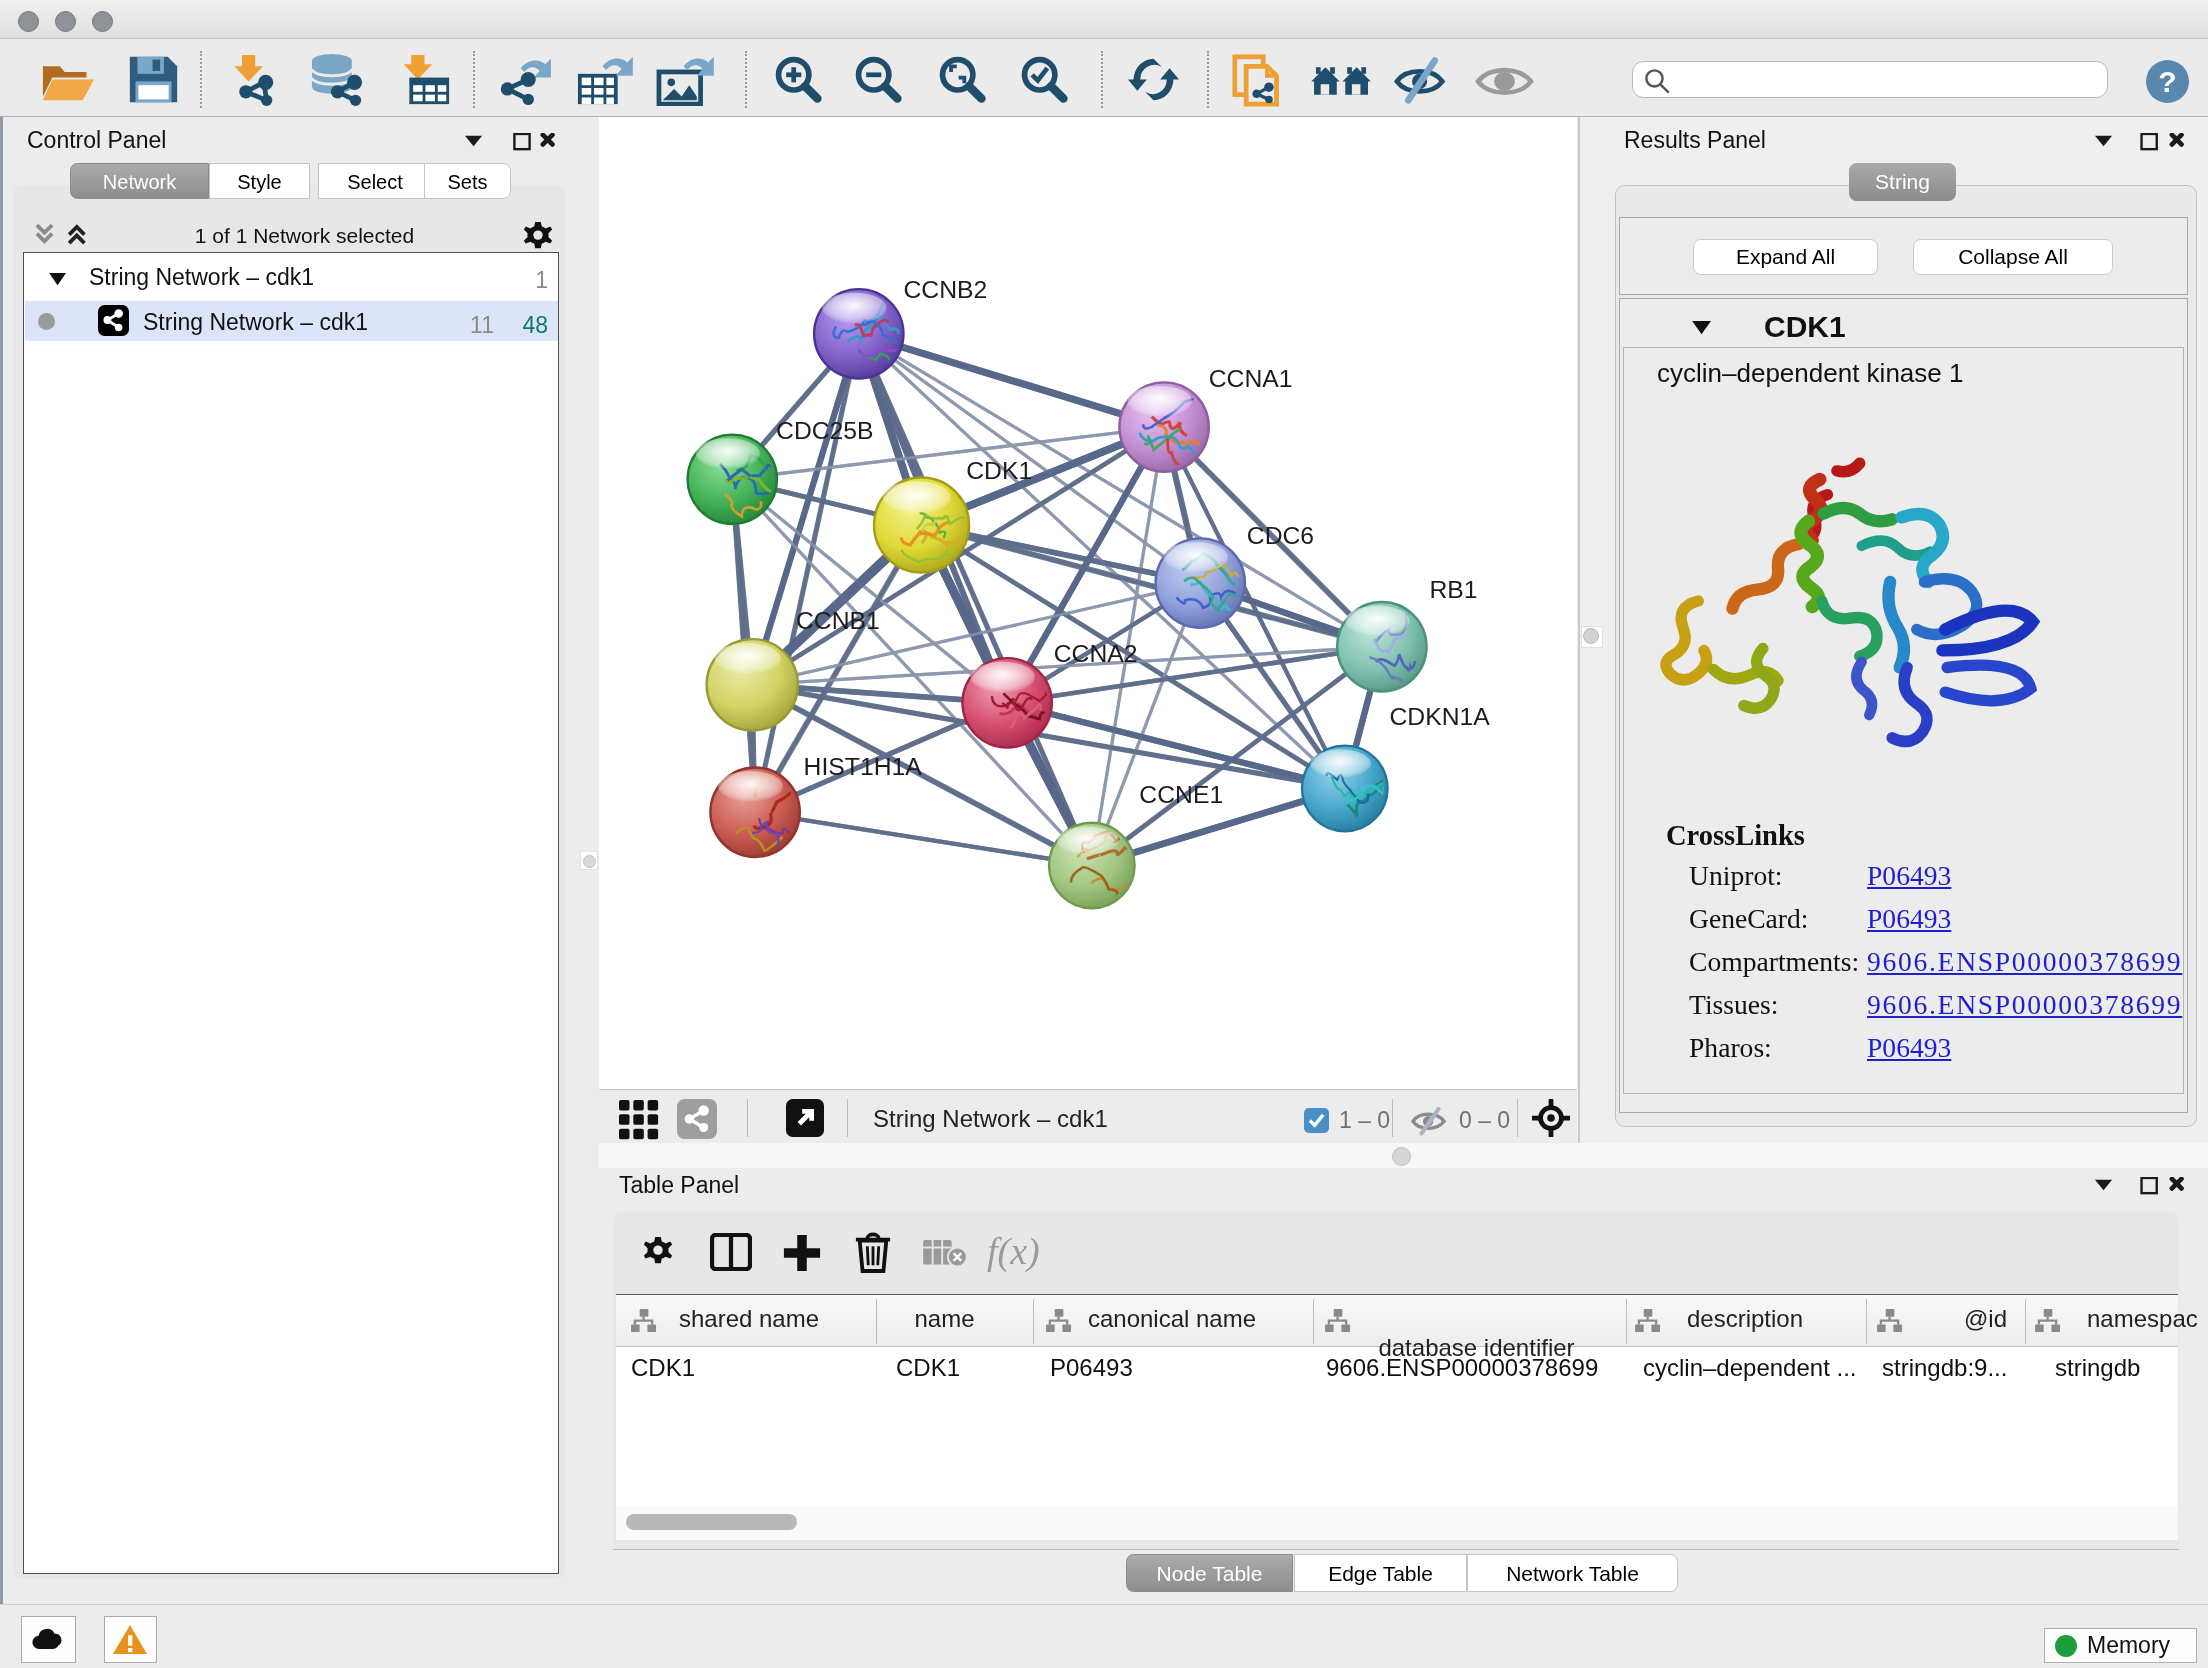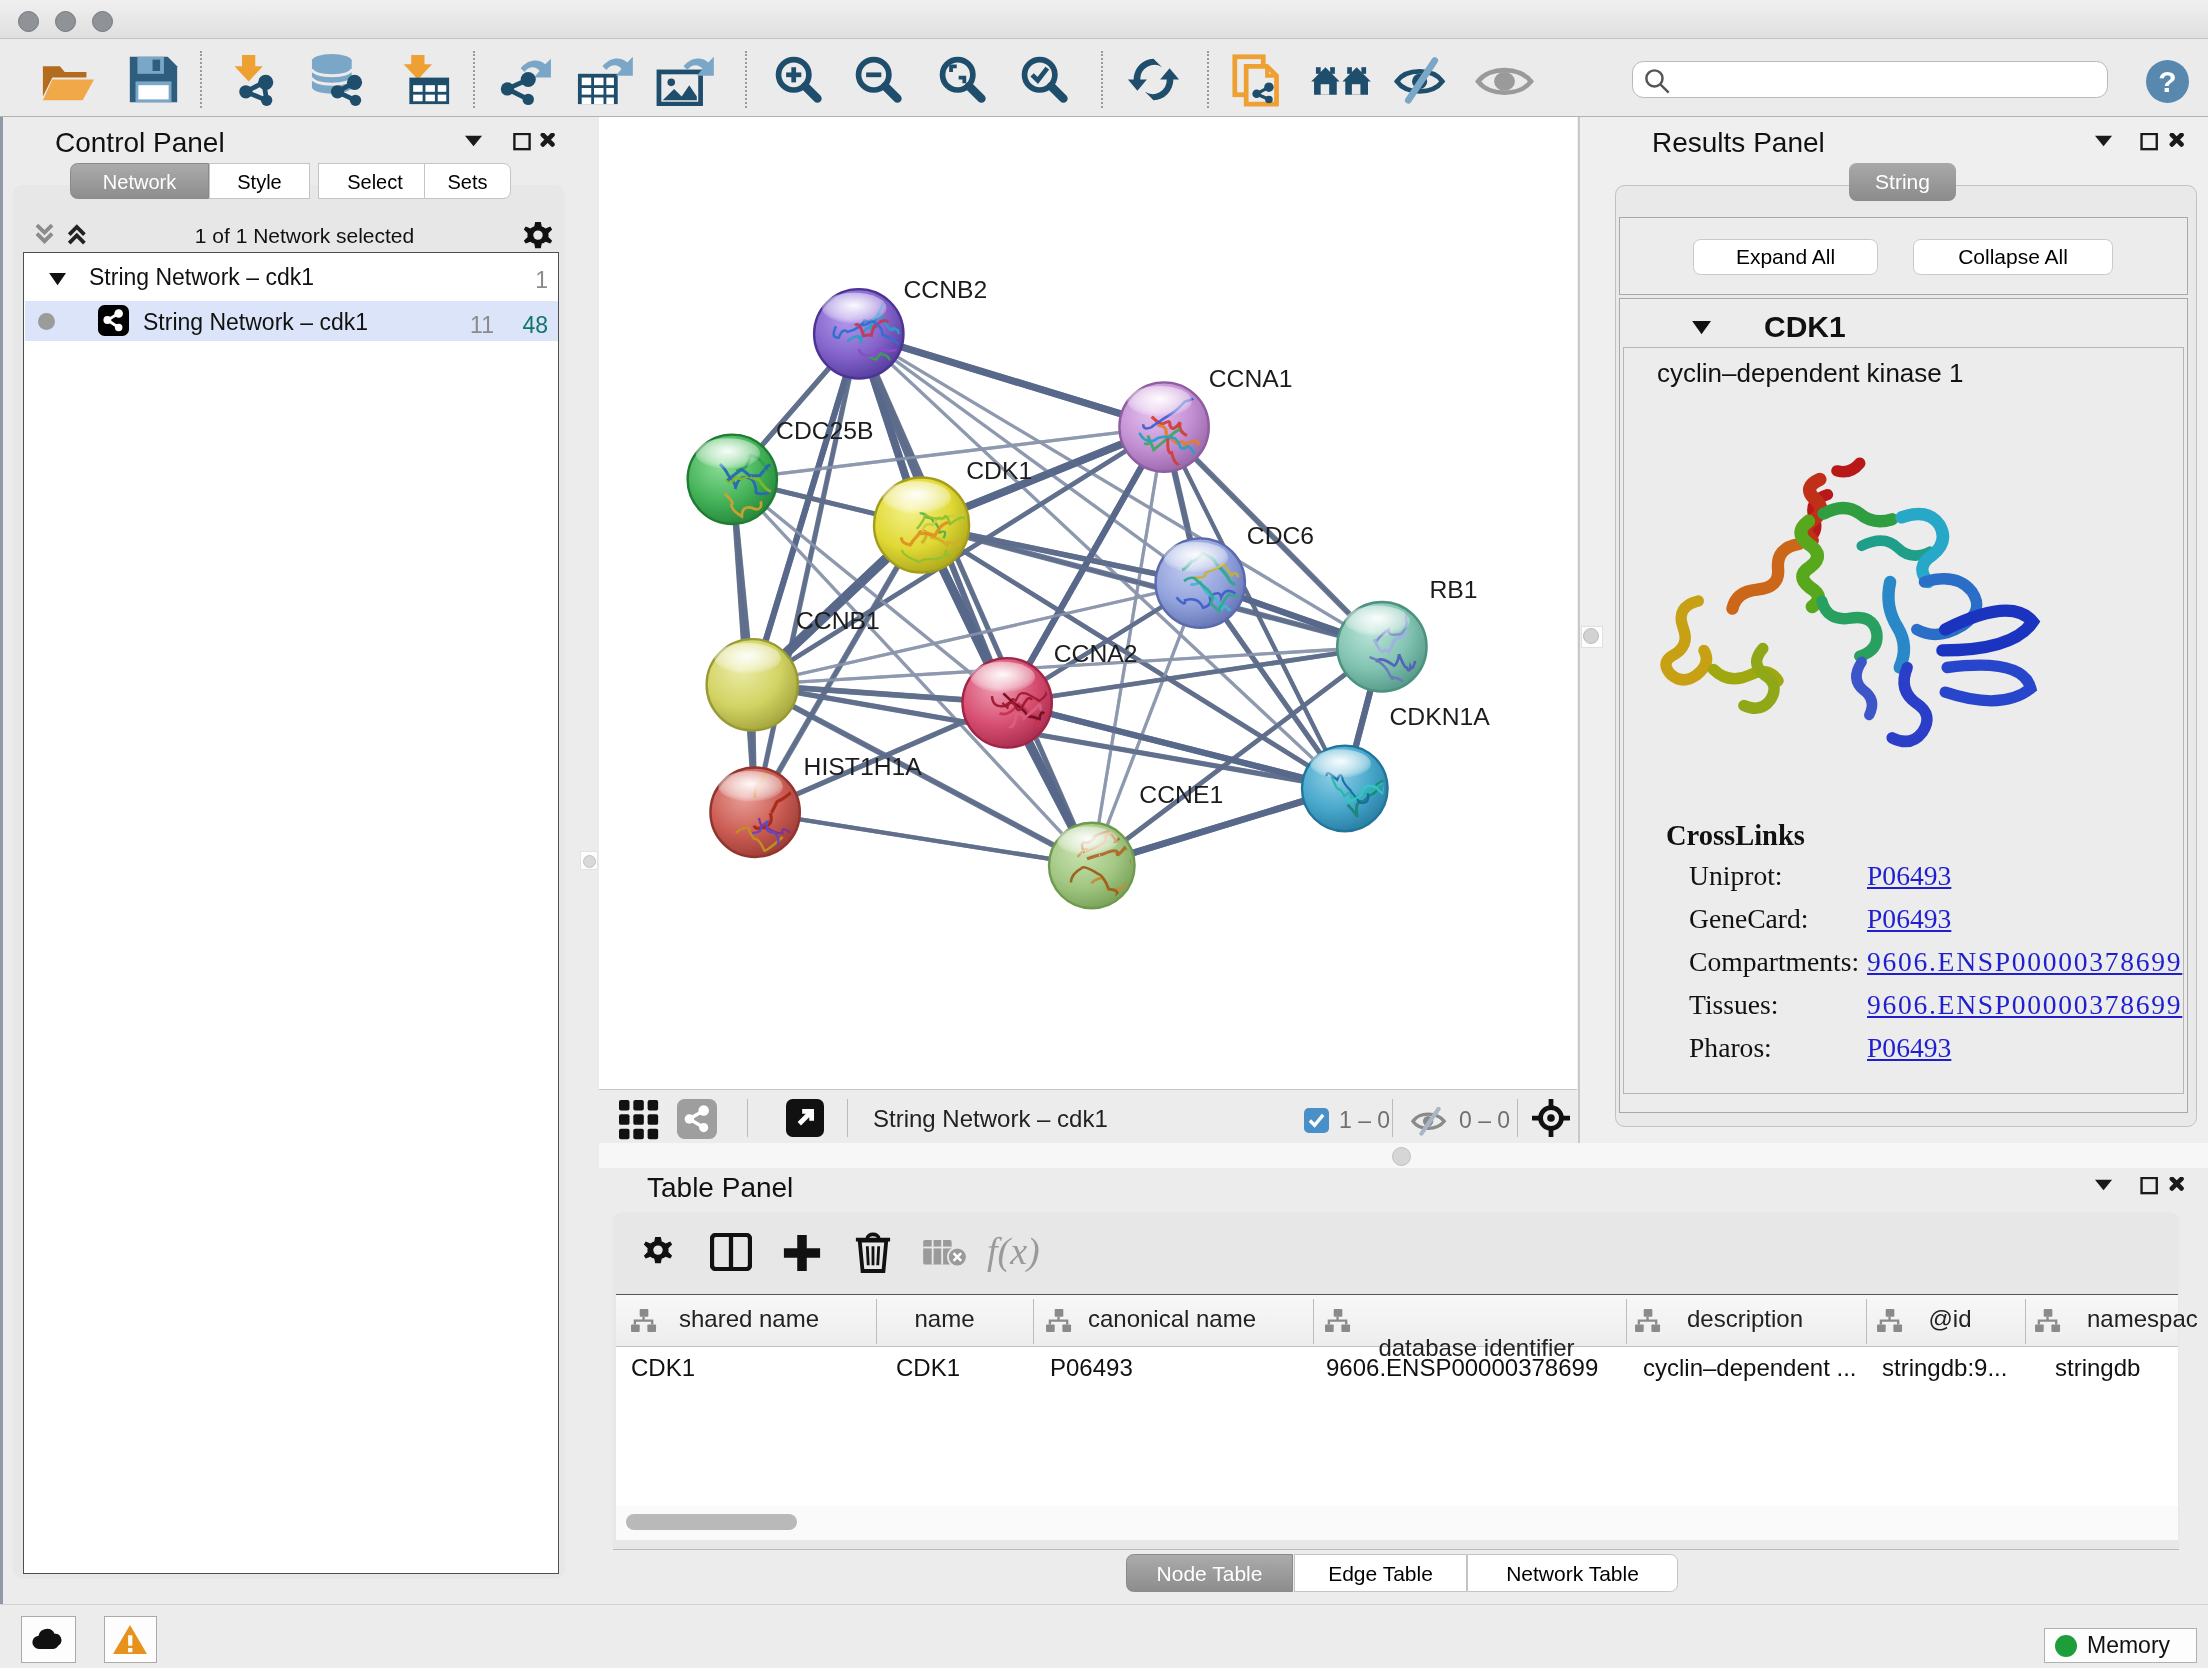--- a/index.html
+++ b/index.html
@@ -6,7 +6,7 @@
 .ic{position:absolute;top:53px;}
 svg{display:block;}
 .seph{position:absolute;top:51px;height:57px;width:0;border-left:2.9px dotted #9a9a9a;}
-.ptitle{font-size:28px;color:#111;margin-left:28px;}
+.ptitle{font-size:23px;color:#111;}
 .tab{position:absolute;height:36px;line-height:36px;text-align:center;font-size:20px;background:#fff;border:1px solid #c4c4c4;box-sizing:border-box;color:#000;}
 .tabsel{background:linear-gradient(#ababab,#8d8d8d);color:#fff;border:1px solid #8a8a8a;}
 .wbtn{position:absolute;background:#fff;border:1px solid #c9c9c9;border-radius:7.6px;box-sizing:border-box;text-align:center;font-size:21px;color:#000;}

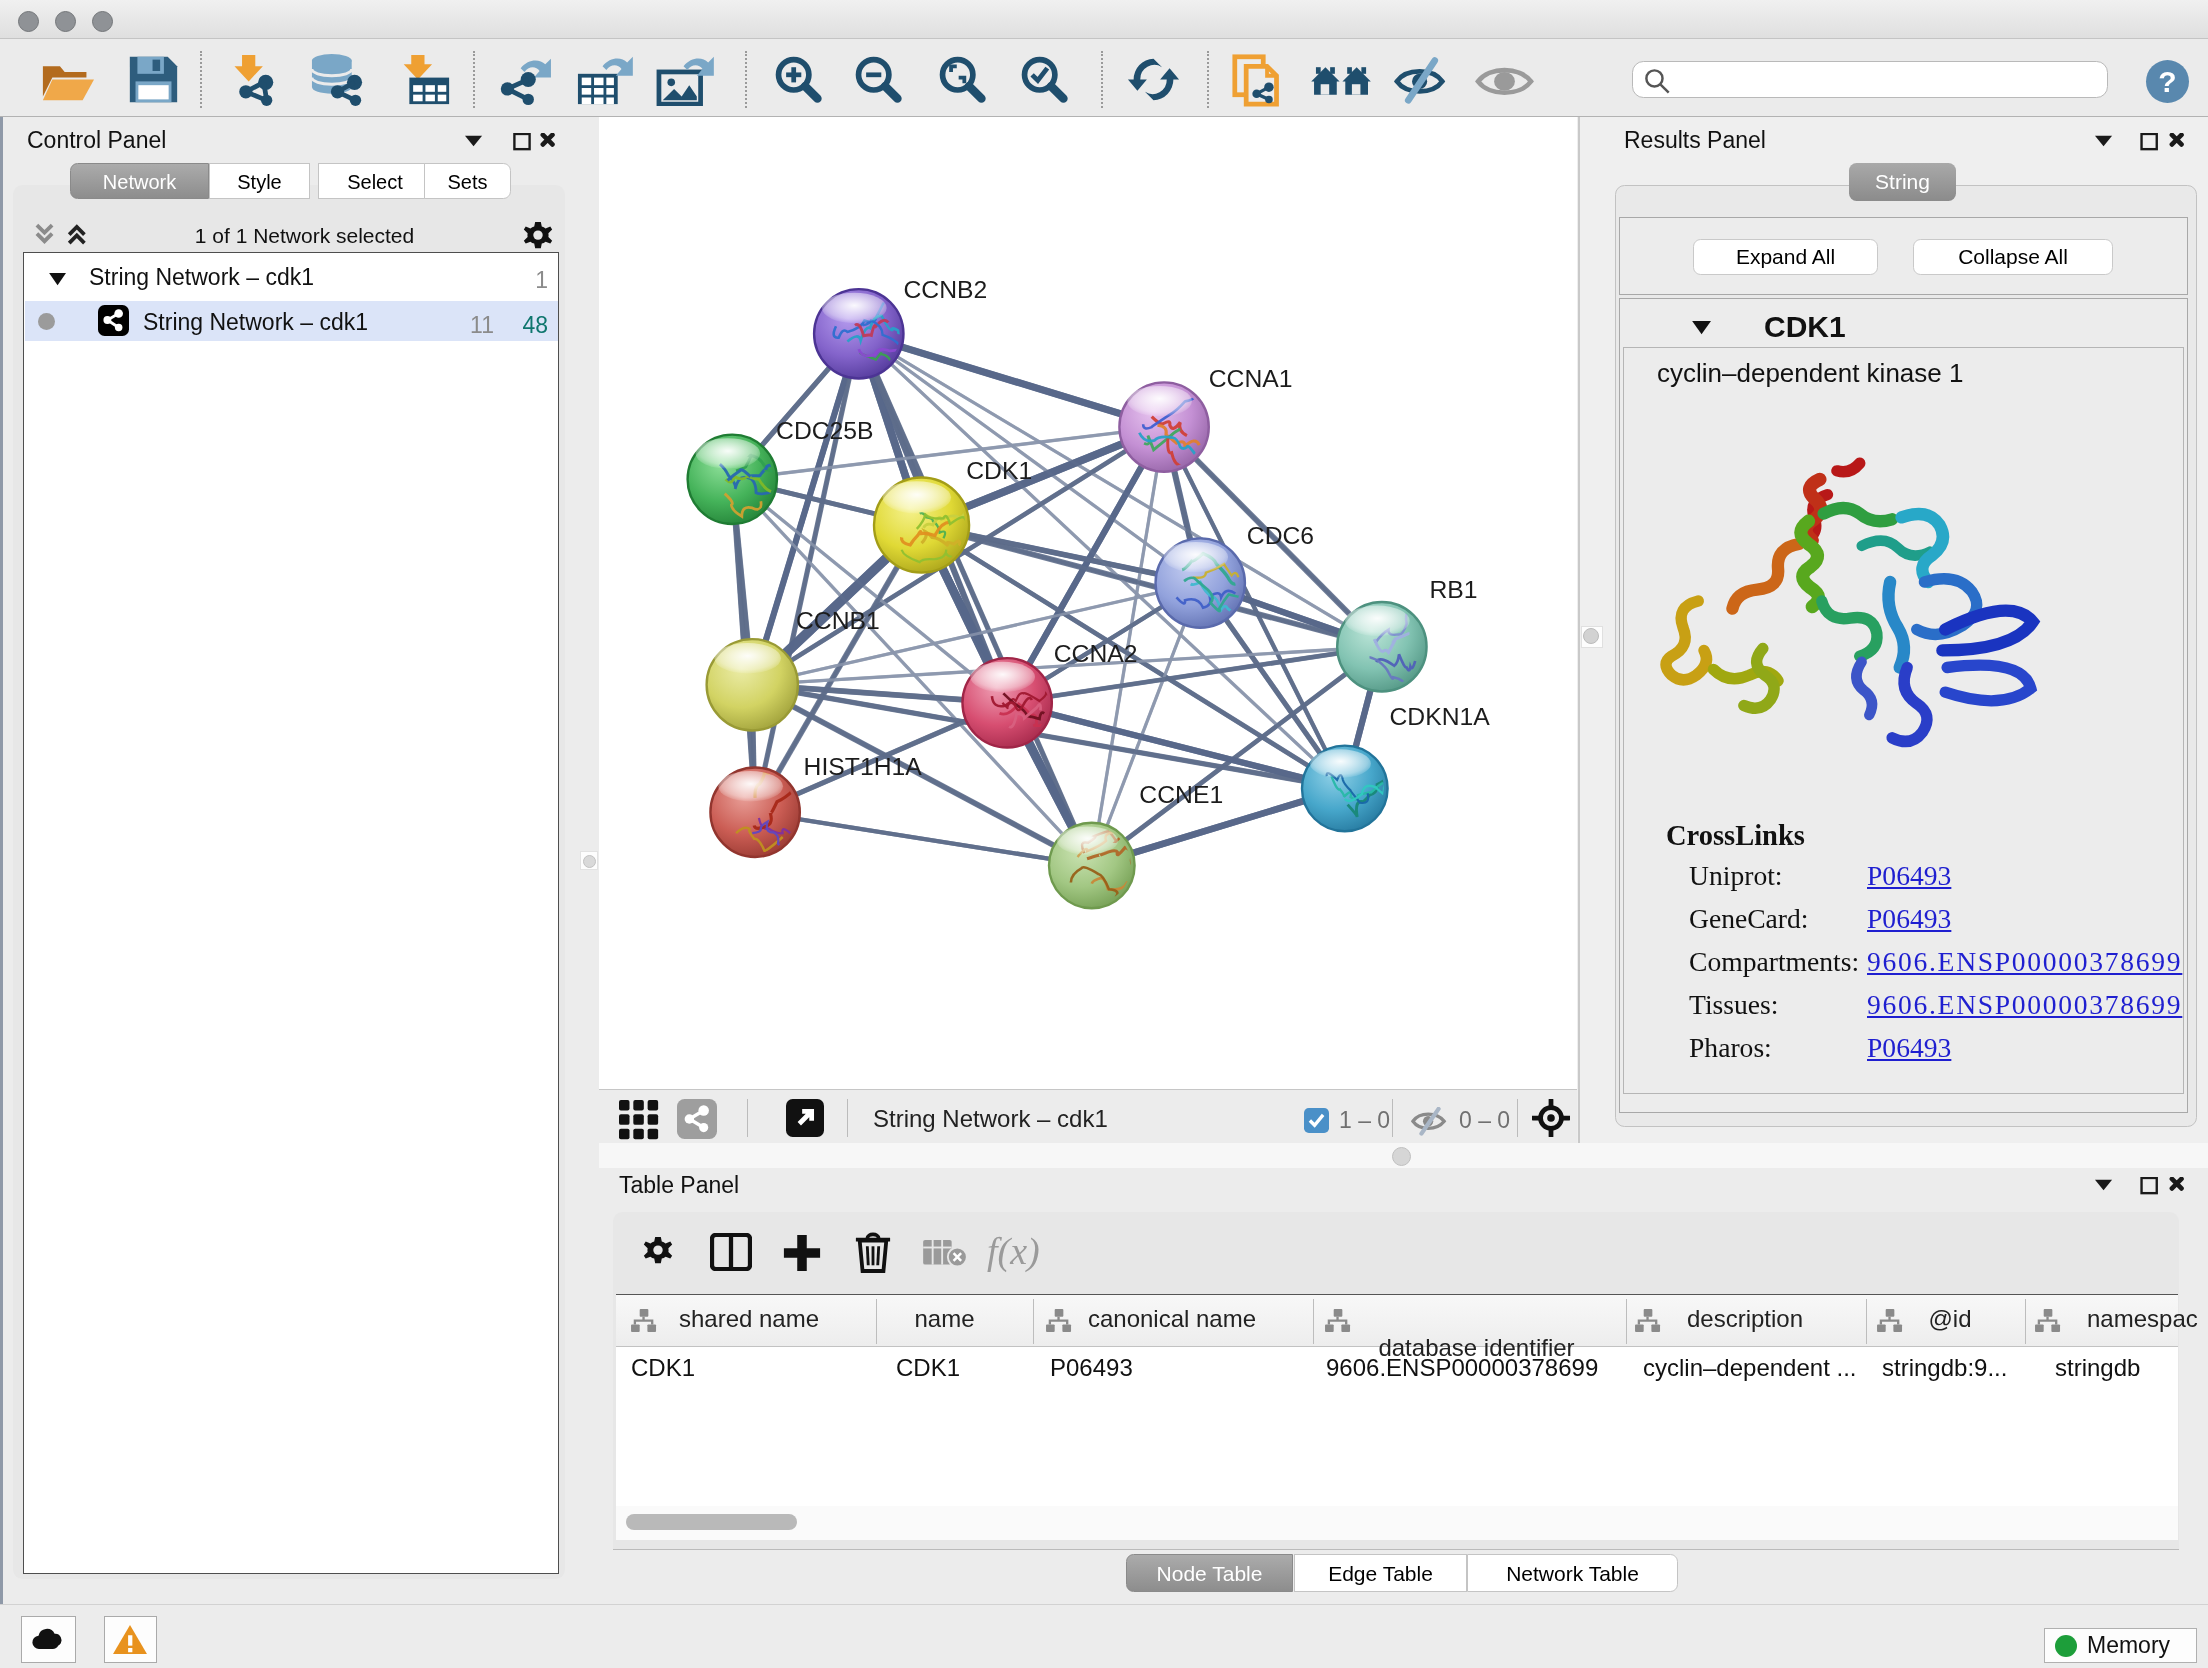--- a/index.html
+++ b/index.html
@@ -824,7 +824,7 @@
 <div class="abs" style="left:1077px;top:1305px;width:190px;text-align:center;font-size:24px;color:#222;">canonical name</div>
 <div class="abs" style="left:1353px;top:1334px;width:247px;text-align:center;font-size:24px;color:#222;">database identifier</div>
 <div class="abs" style="left:1650px;top:1305px;width:190px;text-align:center;font-size:24px;color:#222;">description</div>
-<div class="abs" style="left:1893px;top:1305px;width:114px;text-align:center;font-size:24px;color:#222;">@id</div>
+<div class="abs" style="left:1893px;top:1305px;width:114px;text-align:right;font-size:24px;color:#222;">@id</div>
 <div class="abs" style="left:2087px;top:1305px;width:124px;text-align:left;font-size:24px;color:#222;">namespac</div>
 
 <svg class="abs" style="left:631px;top:1309px" width="27" height="25" viewBox="0 0 28 26">

